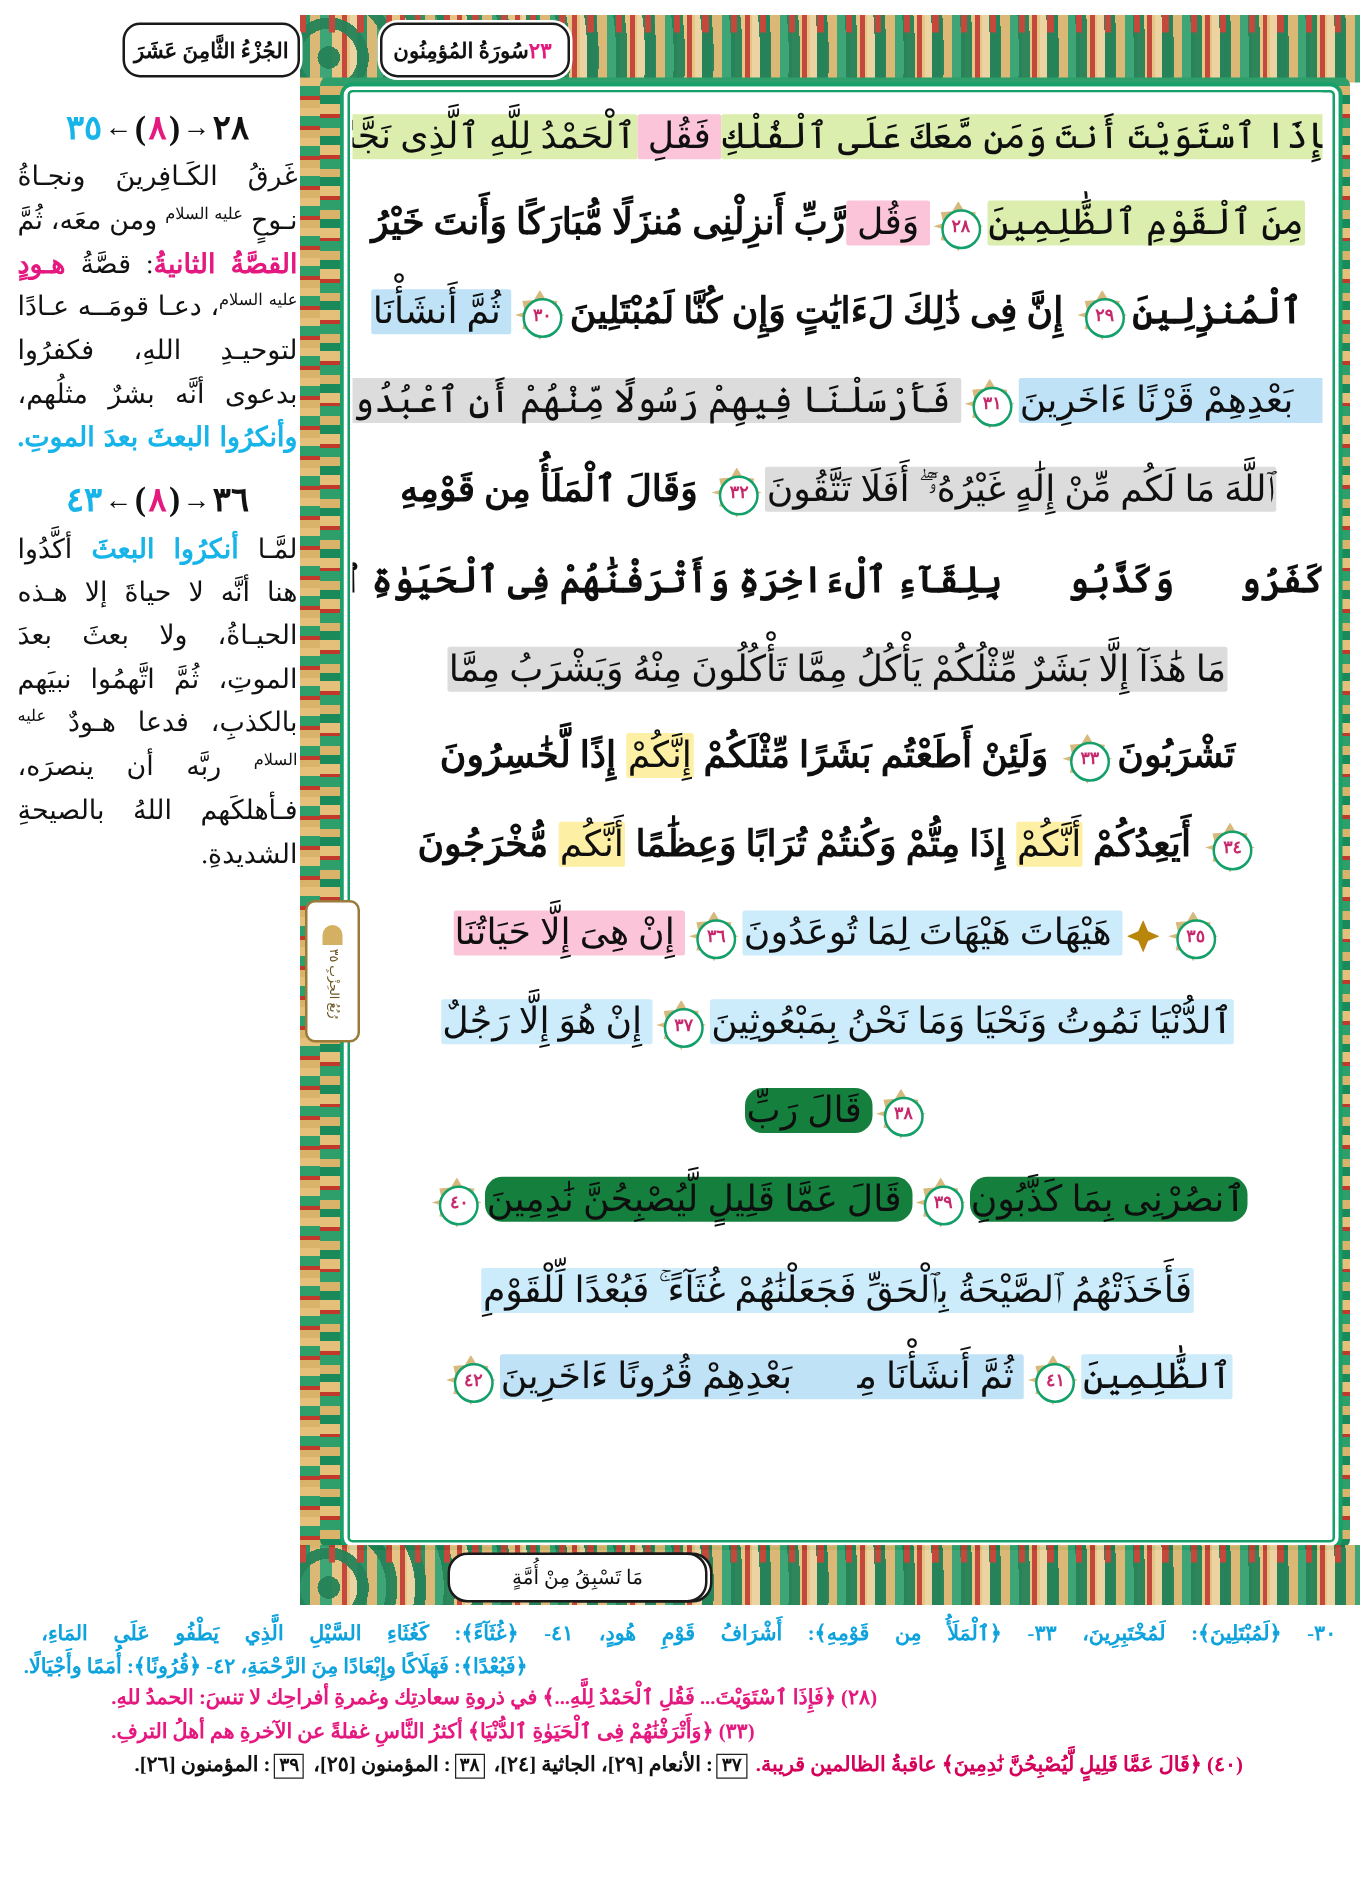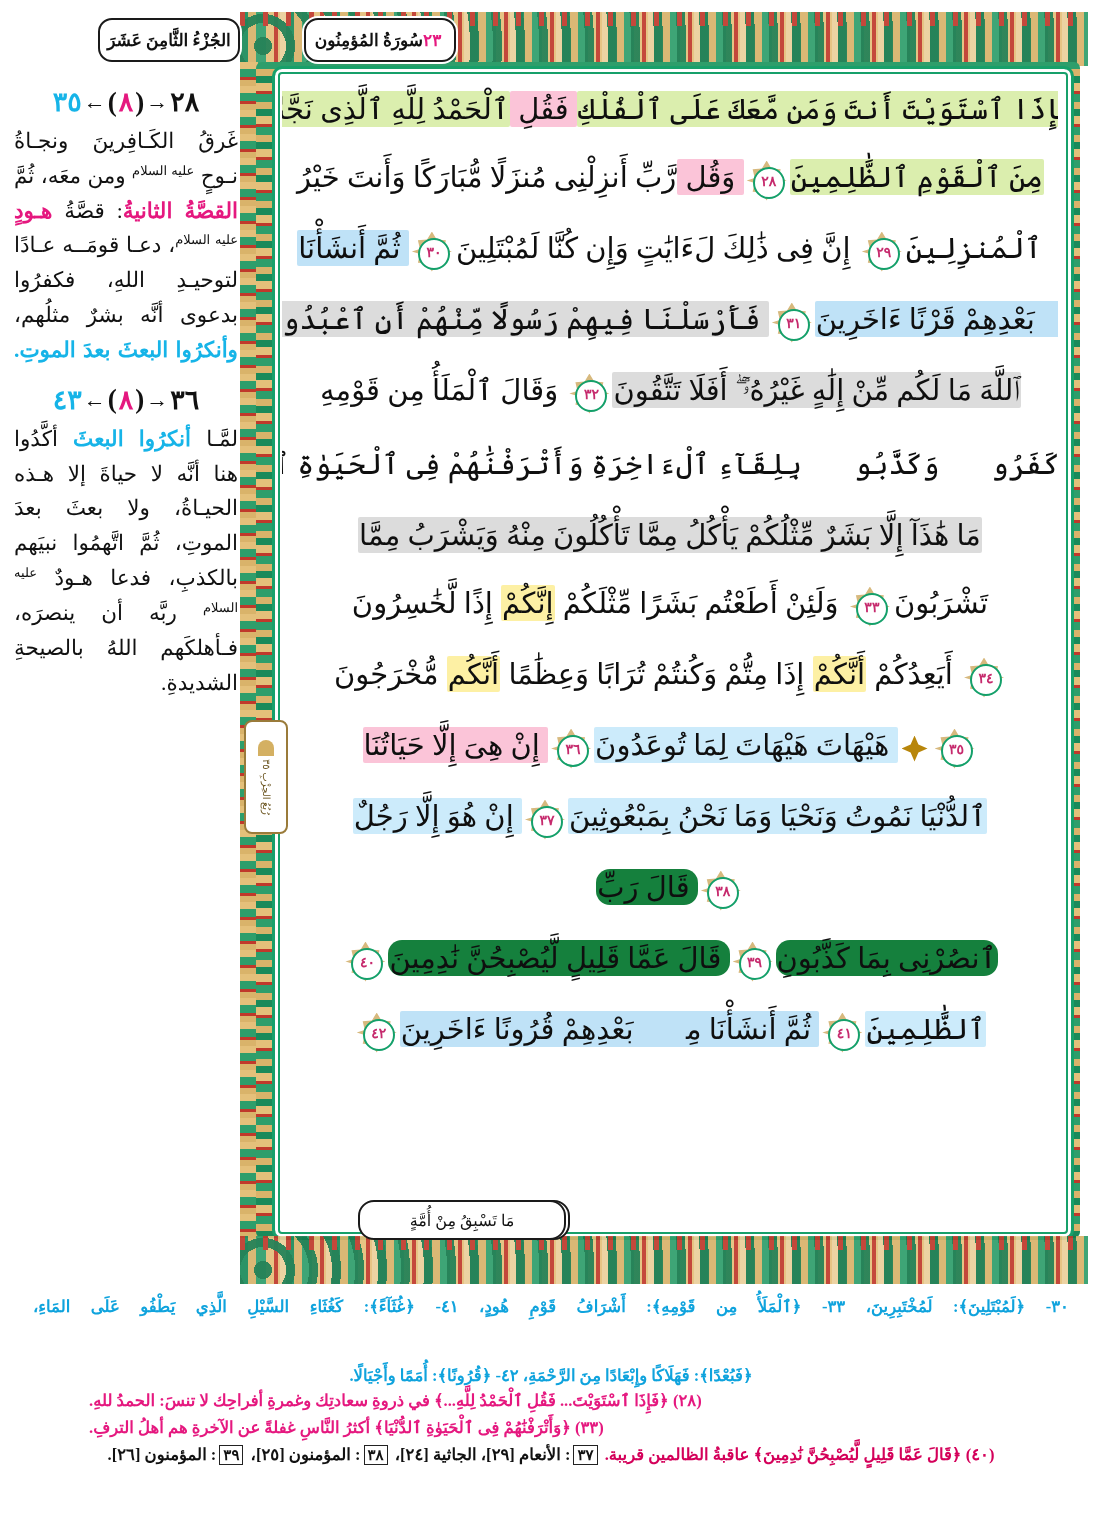--- a/index.html
+++ b/index.html
@@ -106,7 +106,7 @@
   .hl-yellow  {background:#fdf0a4;}
   .hl-orange  {background:#15803d;border-radius:14px;}
   .hl-lightblue{background:#ccebfb;}
-  .hl-none{background:transparent;}
+  .hl-none{background:transparent;font-weight:bold;}
 
   
   .ayah{

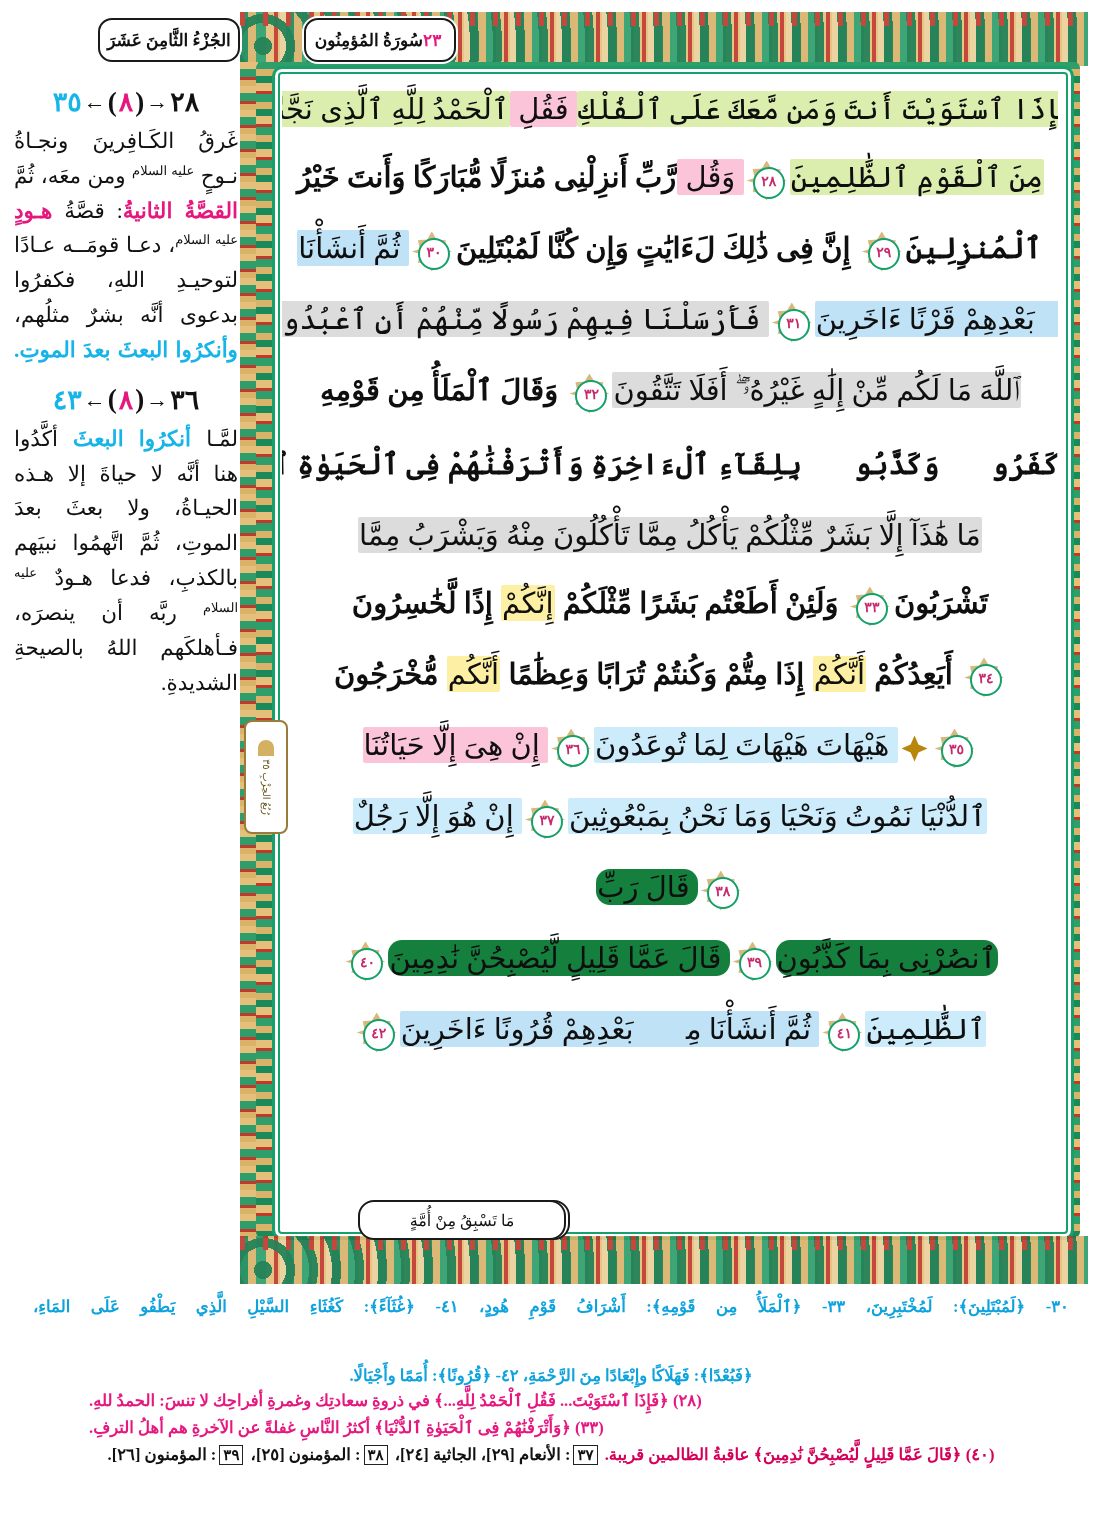--- a/index.html
+++ b/index.html
@@ -335,6 +335,9 @@
               <span class="n">٤٠</span>
             </span>
           </span></div>
+      </div>
+      <div class="qline">
+        <div class="qtext"><span class="seg hl-lightblue">فَأَخَذَتْهُمُ ٱلصَّيْحَةُ بِٱلْحَقِّ فَجَعَلْنَٰهُمْ غُثَآءً ۚ فَبُعْدًا لِّلْقَوْمِ</span></div>
       </div>
       <div class="qline">
         <div class="qtext"><span class="seg hl-lightblue">ٱلظَّٰلِمِينَ</span><span class="ayah">

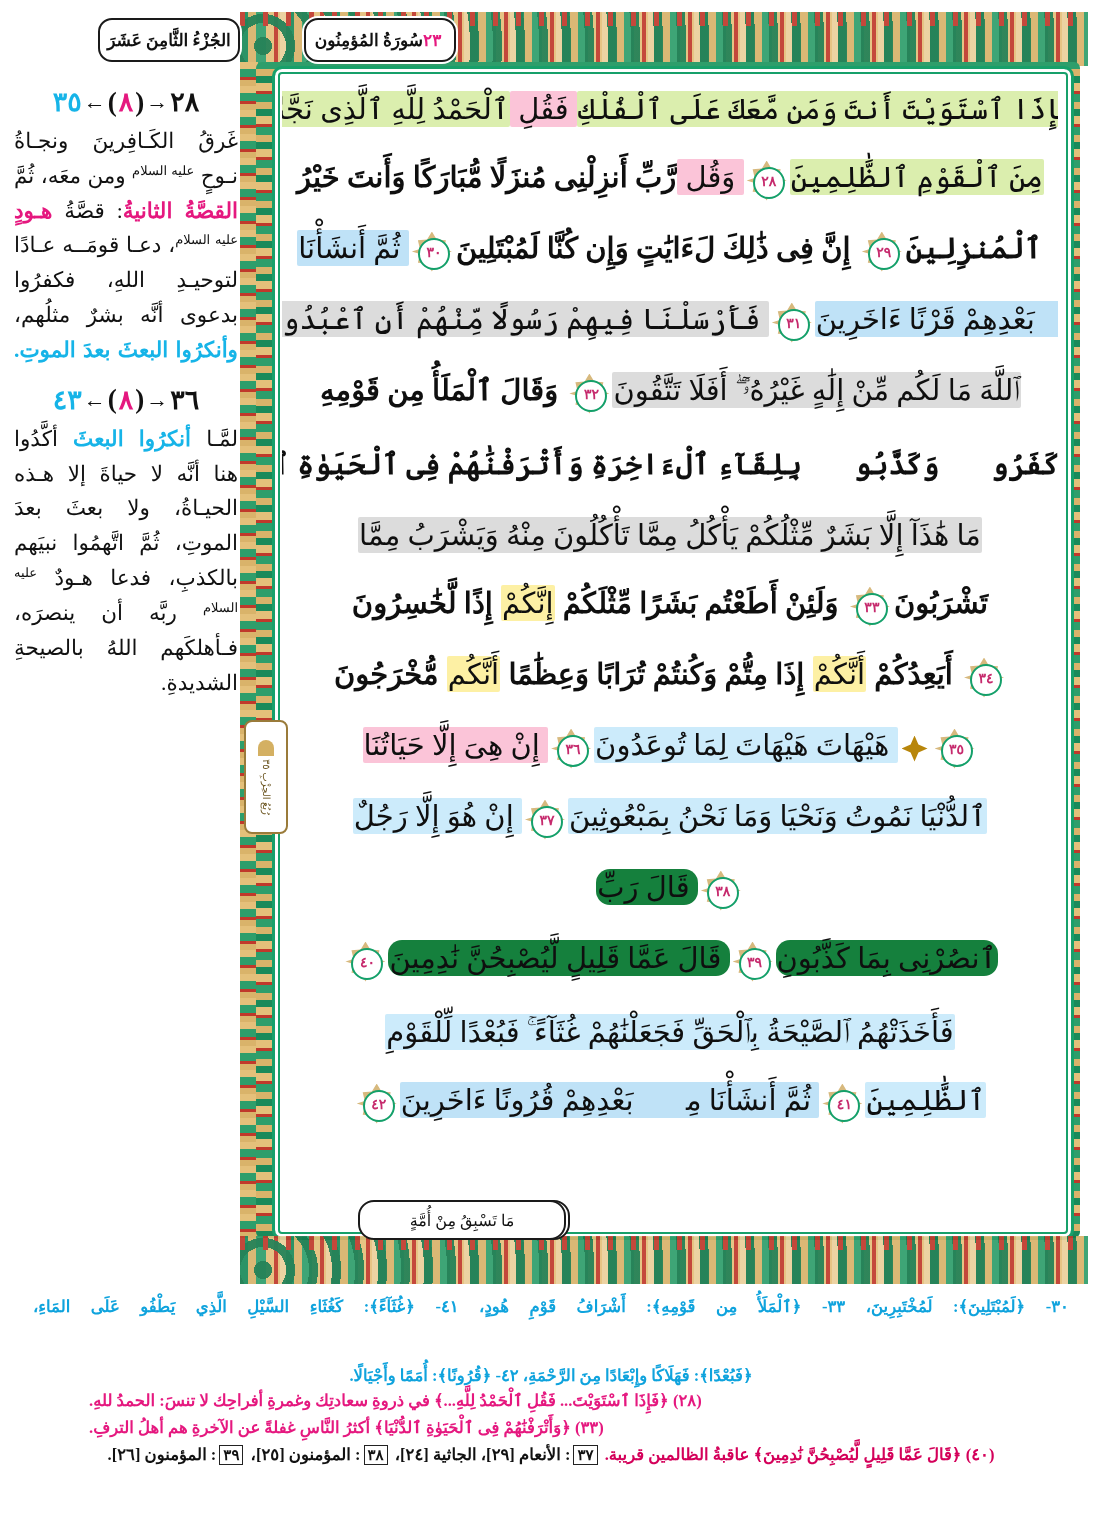--- a/index.html
+++ b/index.html
@@ -56,7 +56,7 @@
   #juz-cartouche{left:98px;width:118px;}
 
   .foot-cartouche{
-    position:absolute;top:1200px;background:#fff;border:2px solid #1a1a1a;
+    position:absolute;top:1242px;background:#fff;border:2px solid #1a1a1a;
     border-radius:16px;height:36px;display:flex;align-items:center;
     justify-content:center;z-index:6;padding:0 12px;margin-left:48px;
   }

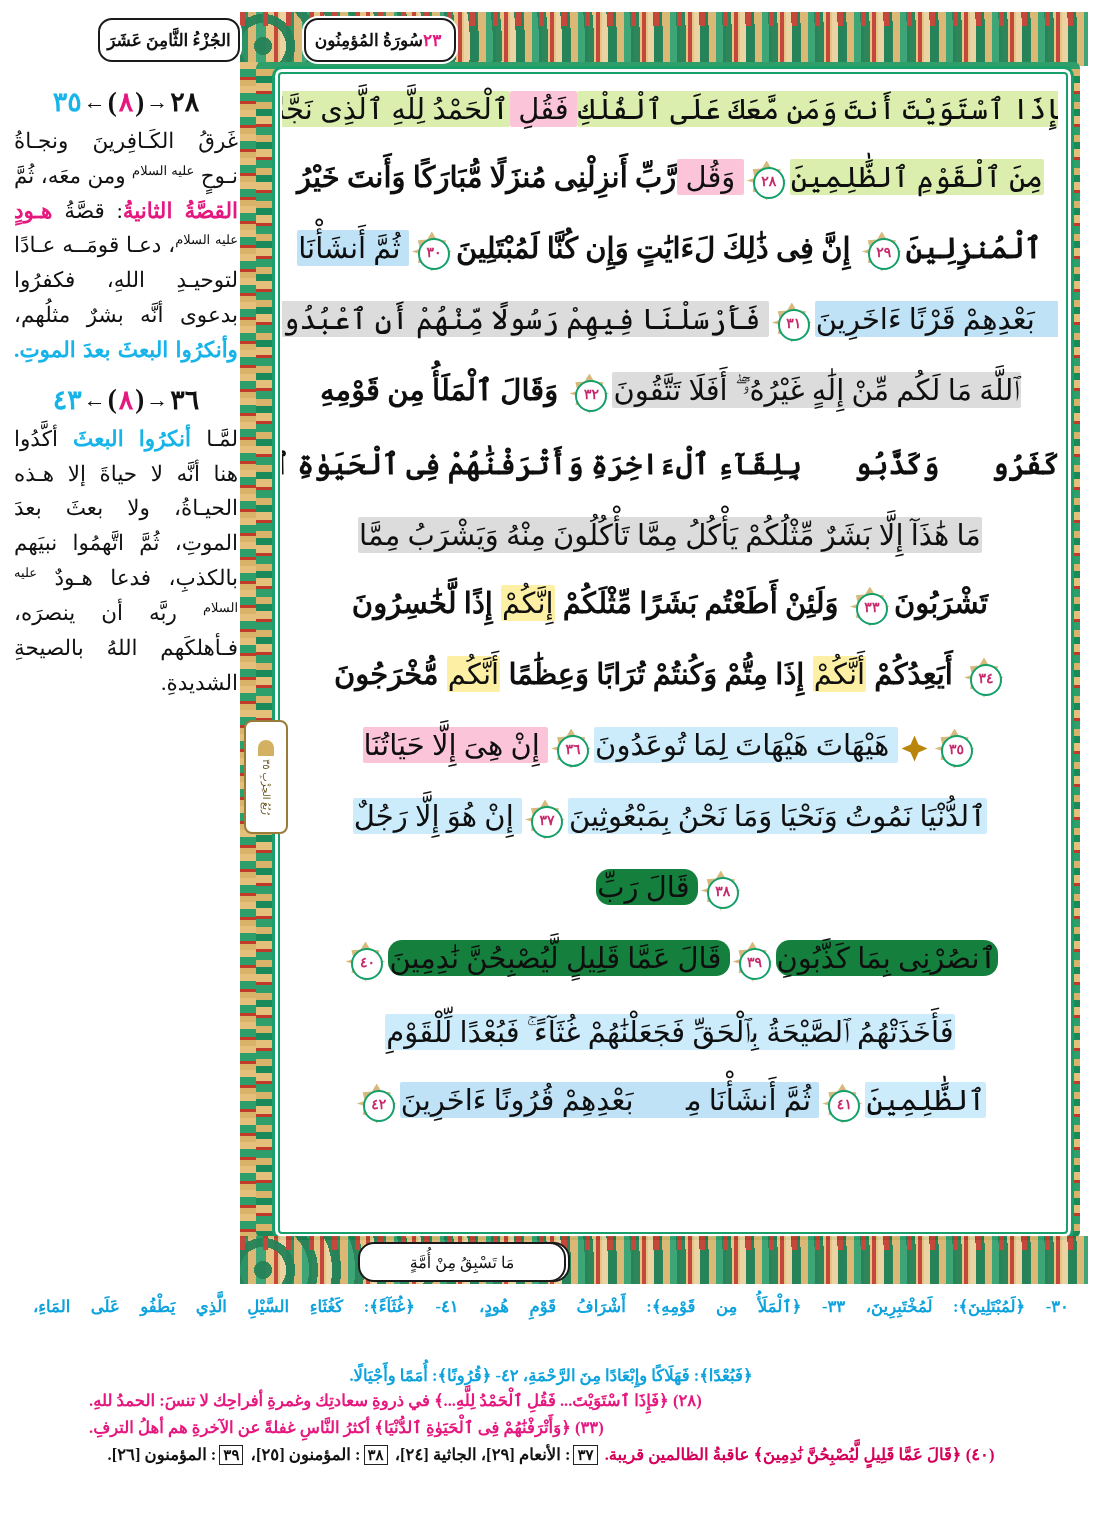--- a/index.html
+++ b/index.html
@@ -190,7 +190,7 @@
     white-space:nowrap;
   }
   .note-line.l1{text-align:justify;text-align-last:justify;padding:0 14px;}
-  .note-line.l2{text-align:center;margin-top:43px;}
+  .note-line.l2{text-align:left;}
   .note-pink{
     font-size:16.5px;line-height:1.62;color:#e5187f;font-weight:700;
     text-align:center;font-family:"Liberation Serif", serif;white-space:nowrap;

